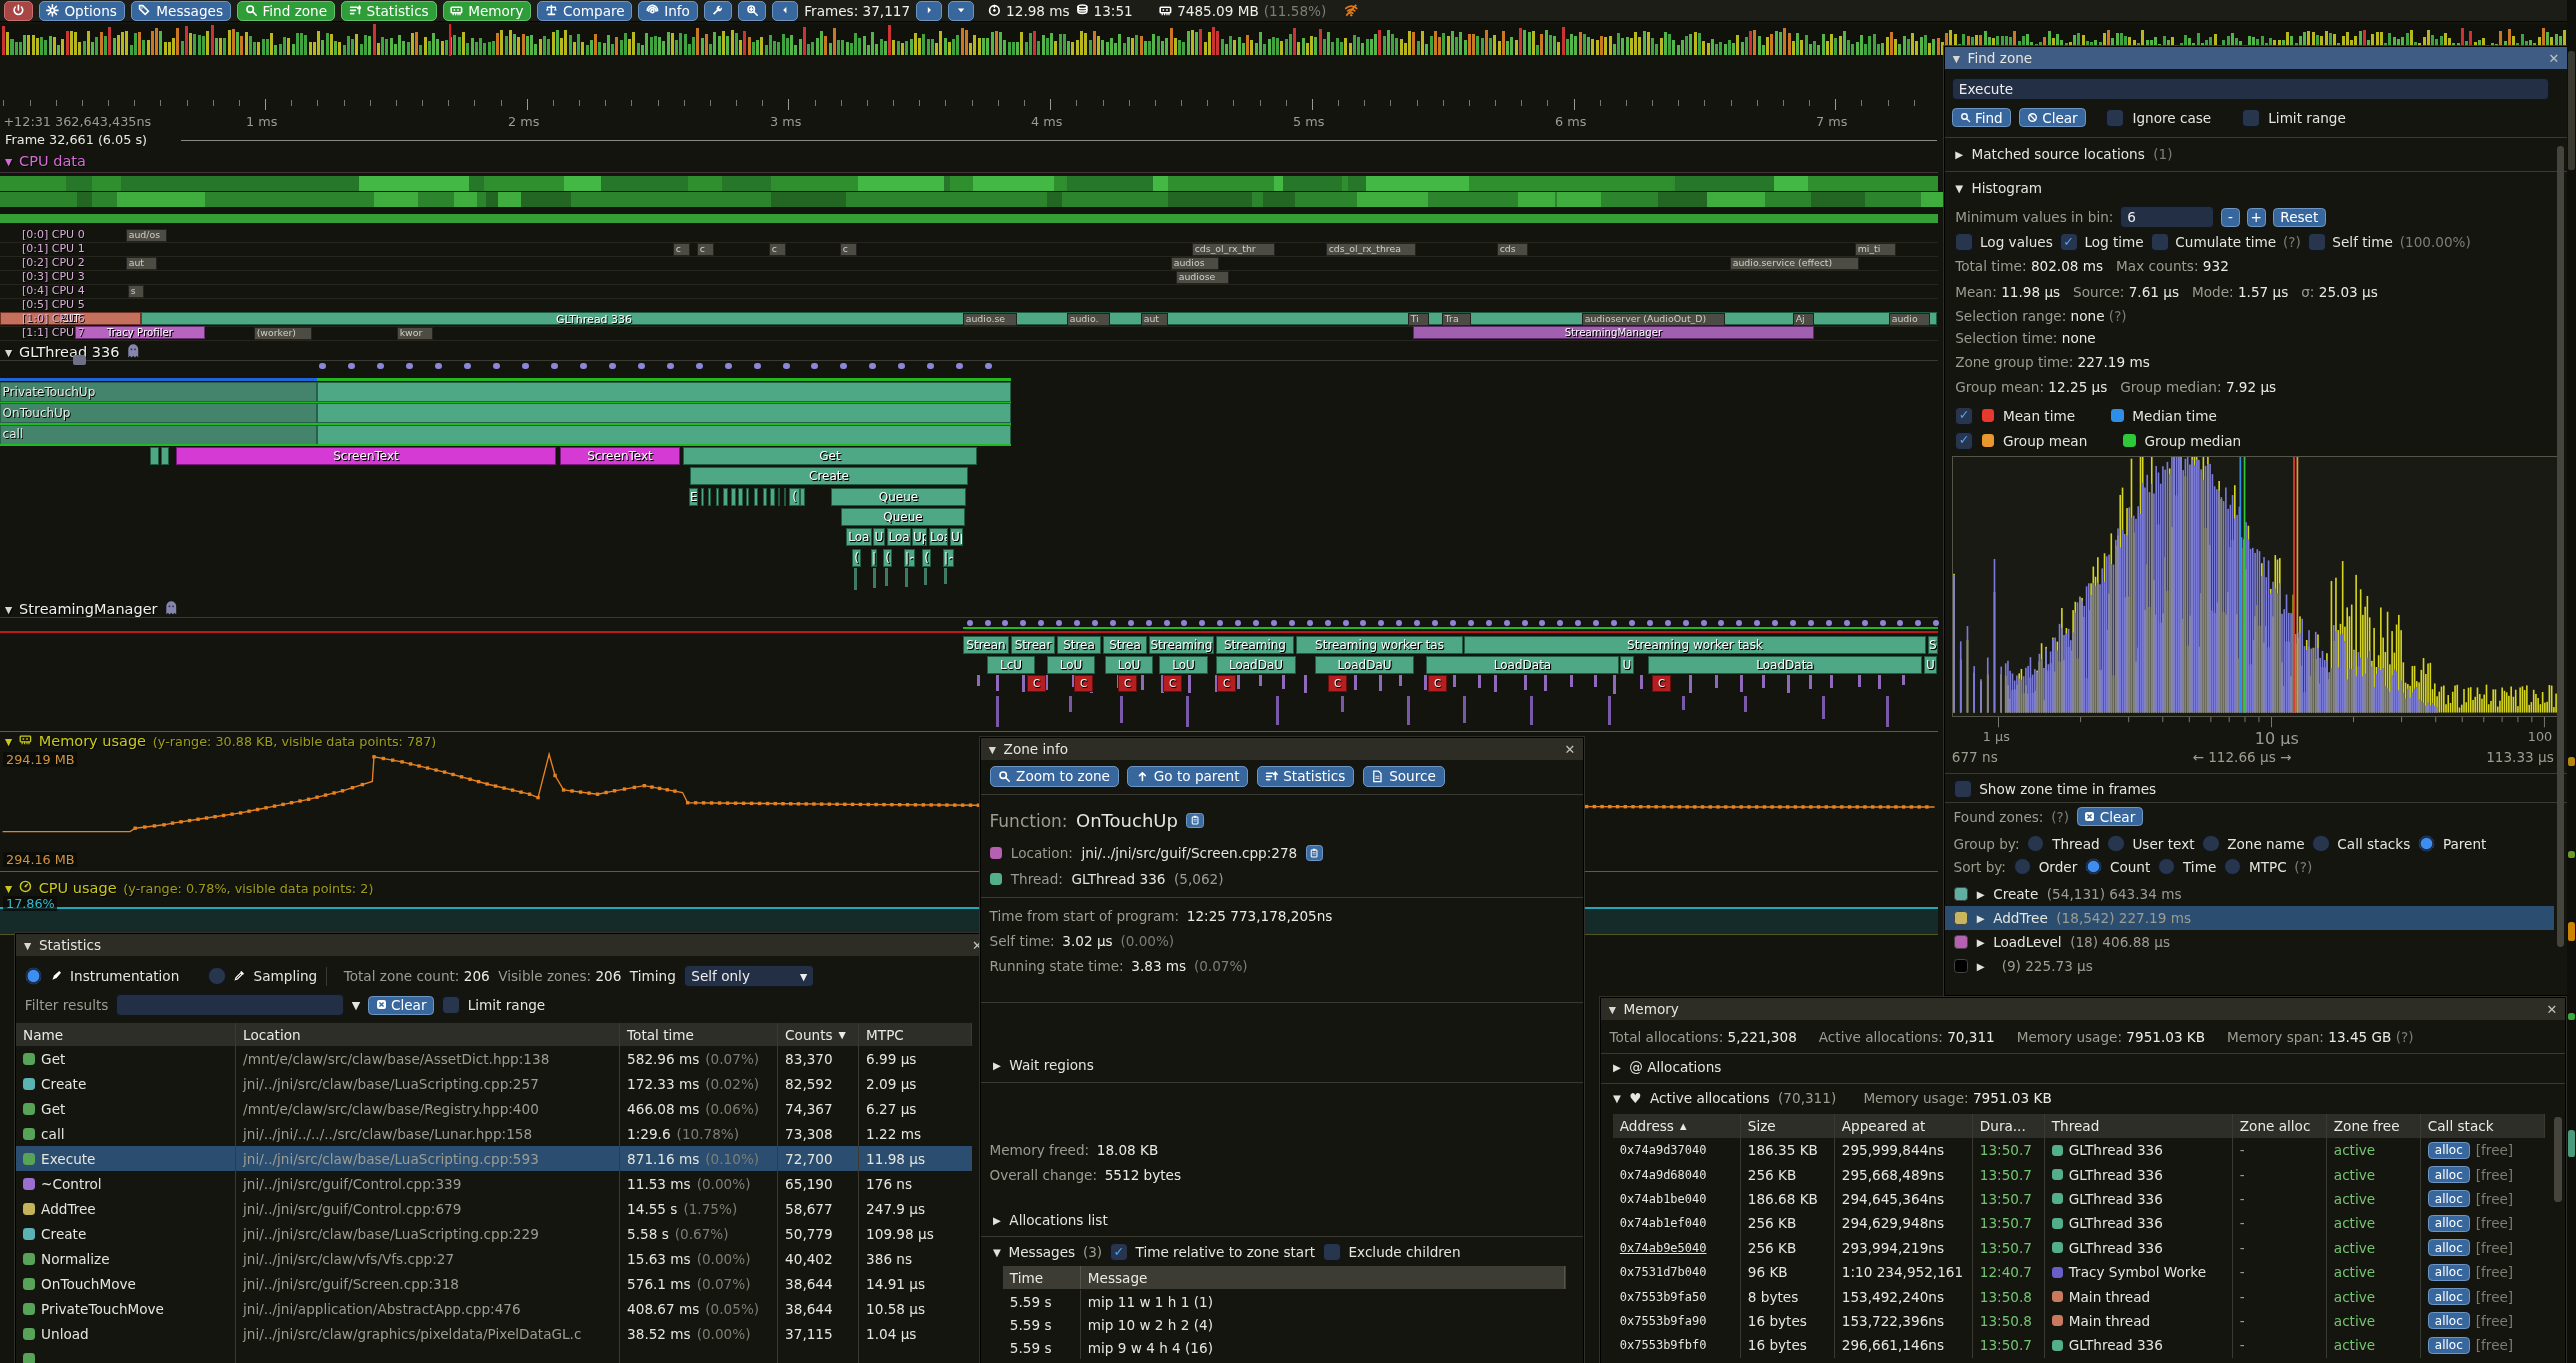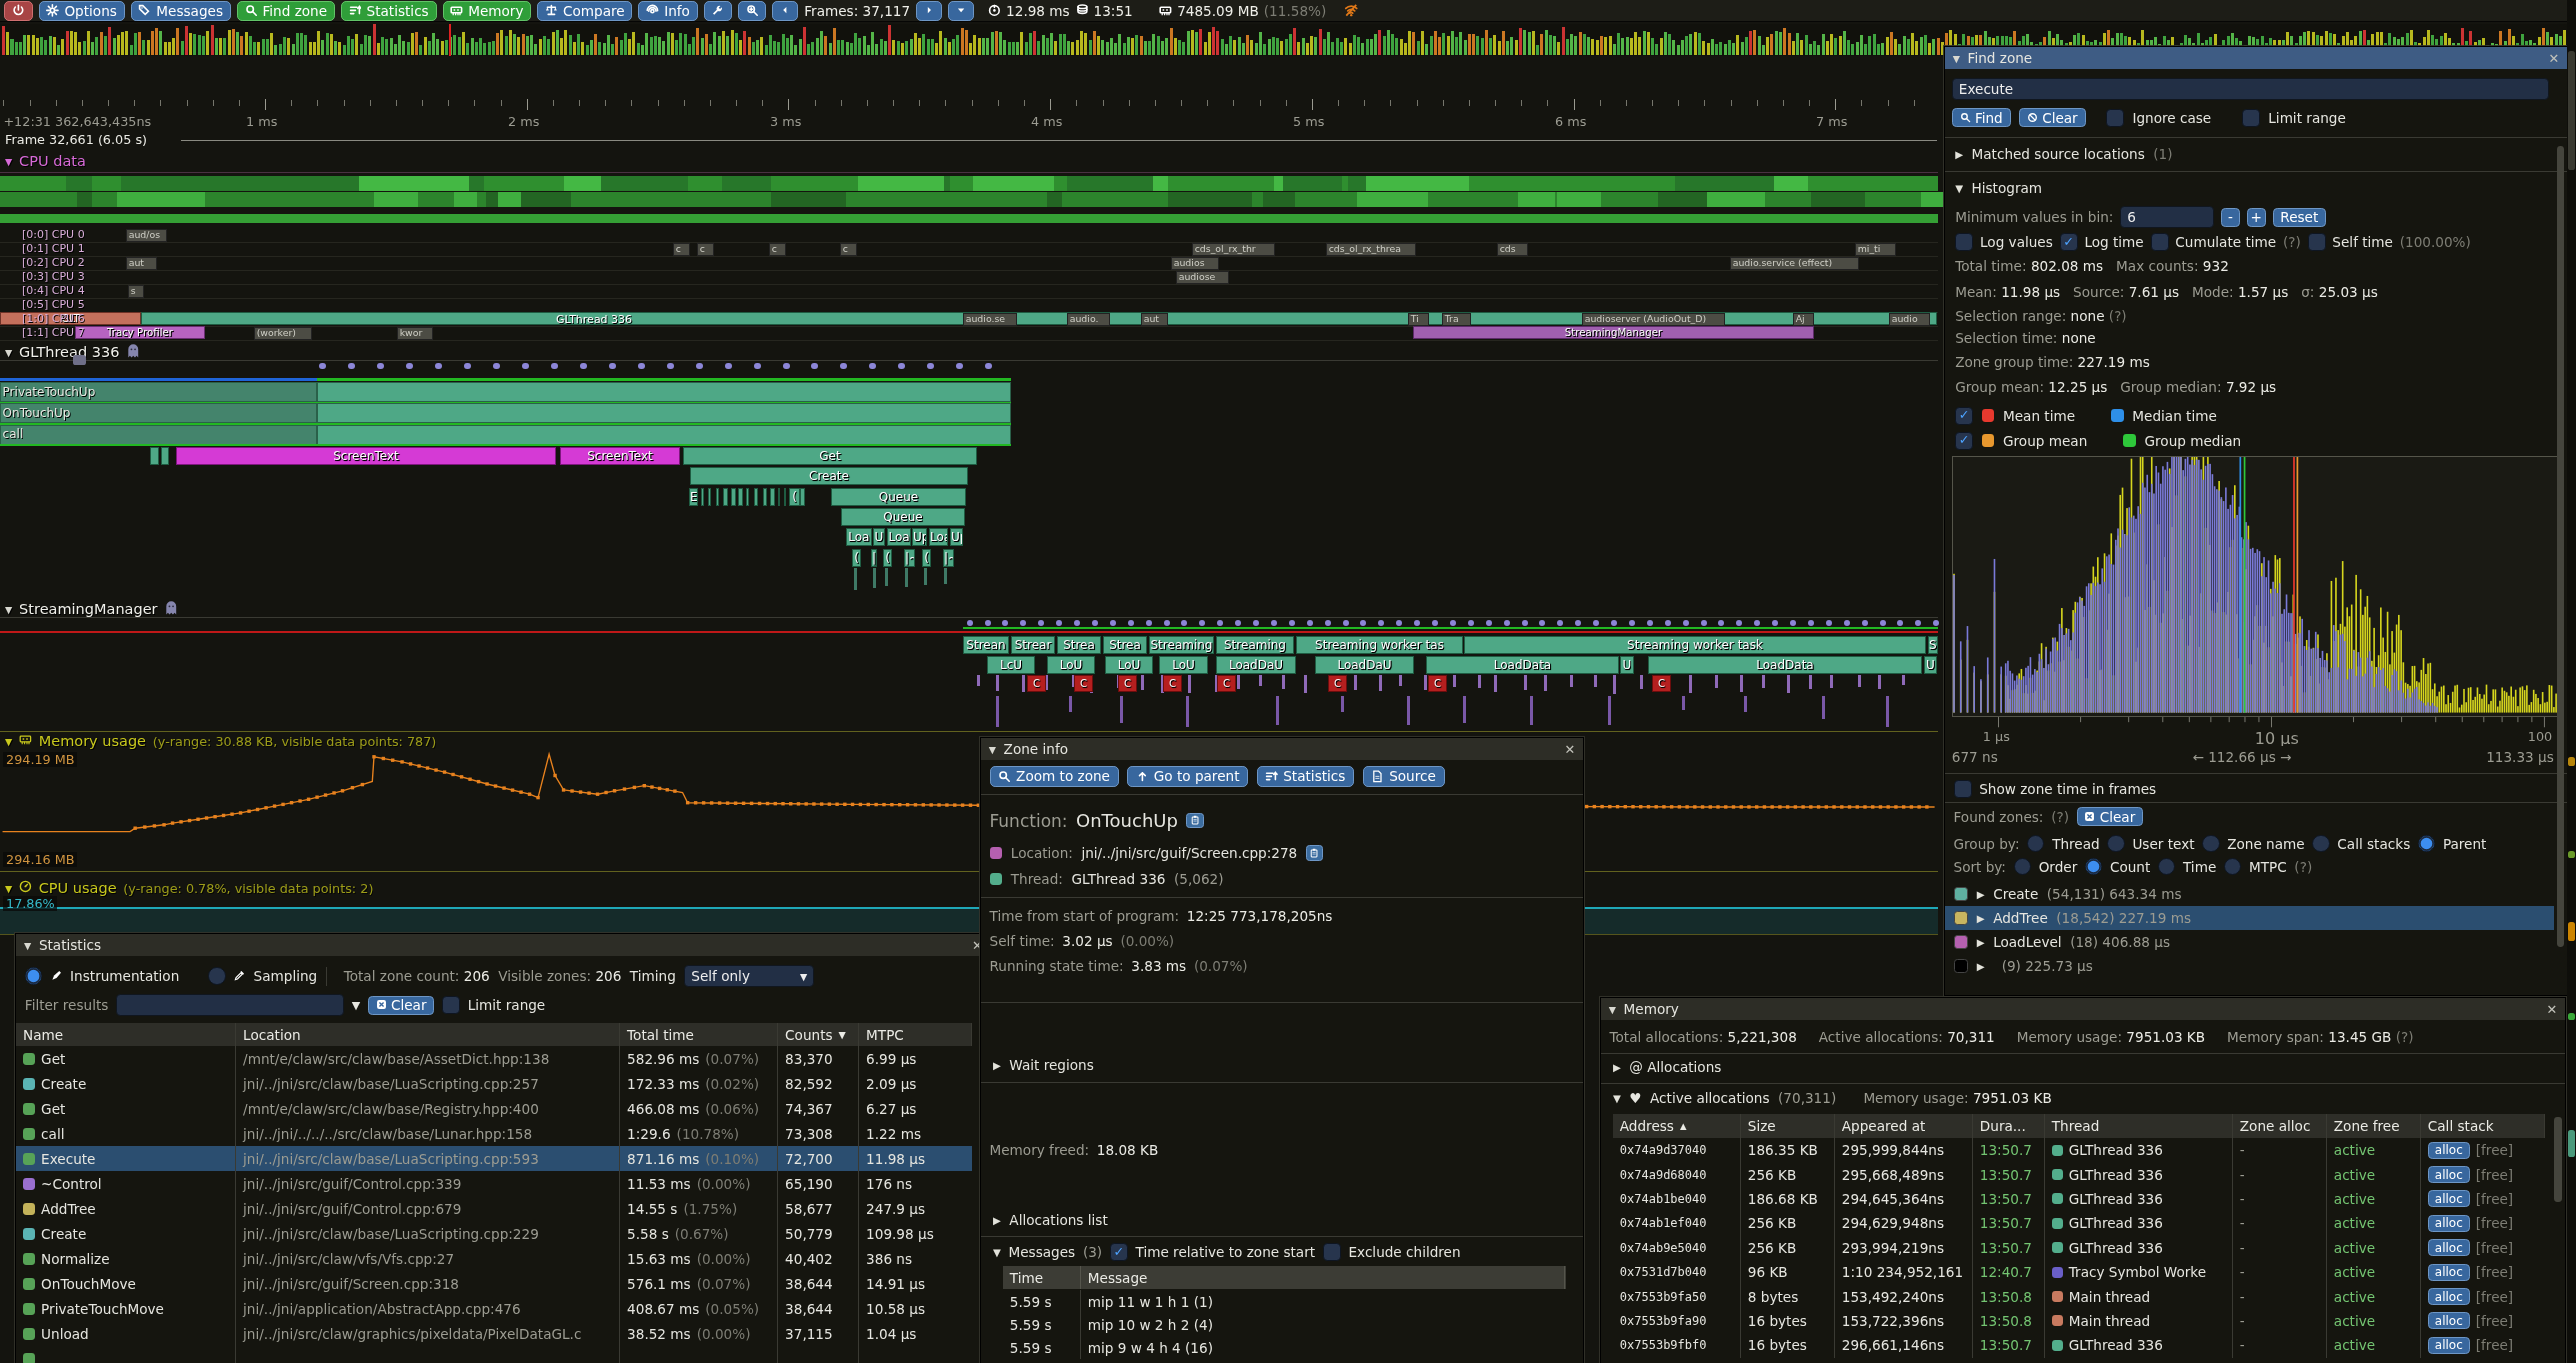--- a/index.html
+++ b/index.html
@@ -1856,6 +1856,10 @@
         <span class="l">Memory freed:</span>
         <span class="v">18.08 KB</span>
       </div>
+      <div class="kv" style="height: 25px; display: flex; align-items: center; gap: 7.7px;">
+        <span class="l">Overall change:</span>
+        <span class="v">5512 bytes</span>
+      </div>
     </div>
   <div class="abs" style="left:12px;top:474px;display:flex;gap:8.5px;align-items:center;">
     <span class="expander">▶</span>

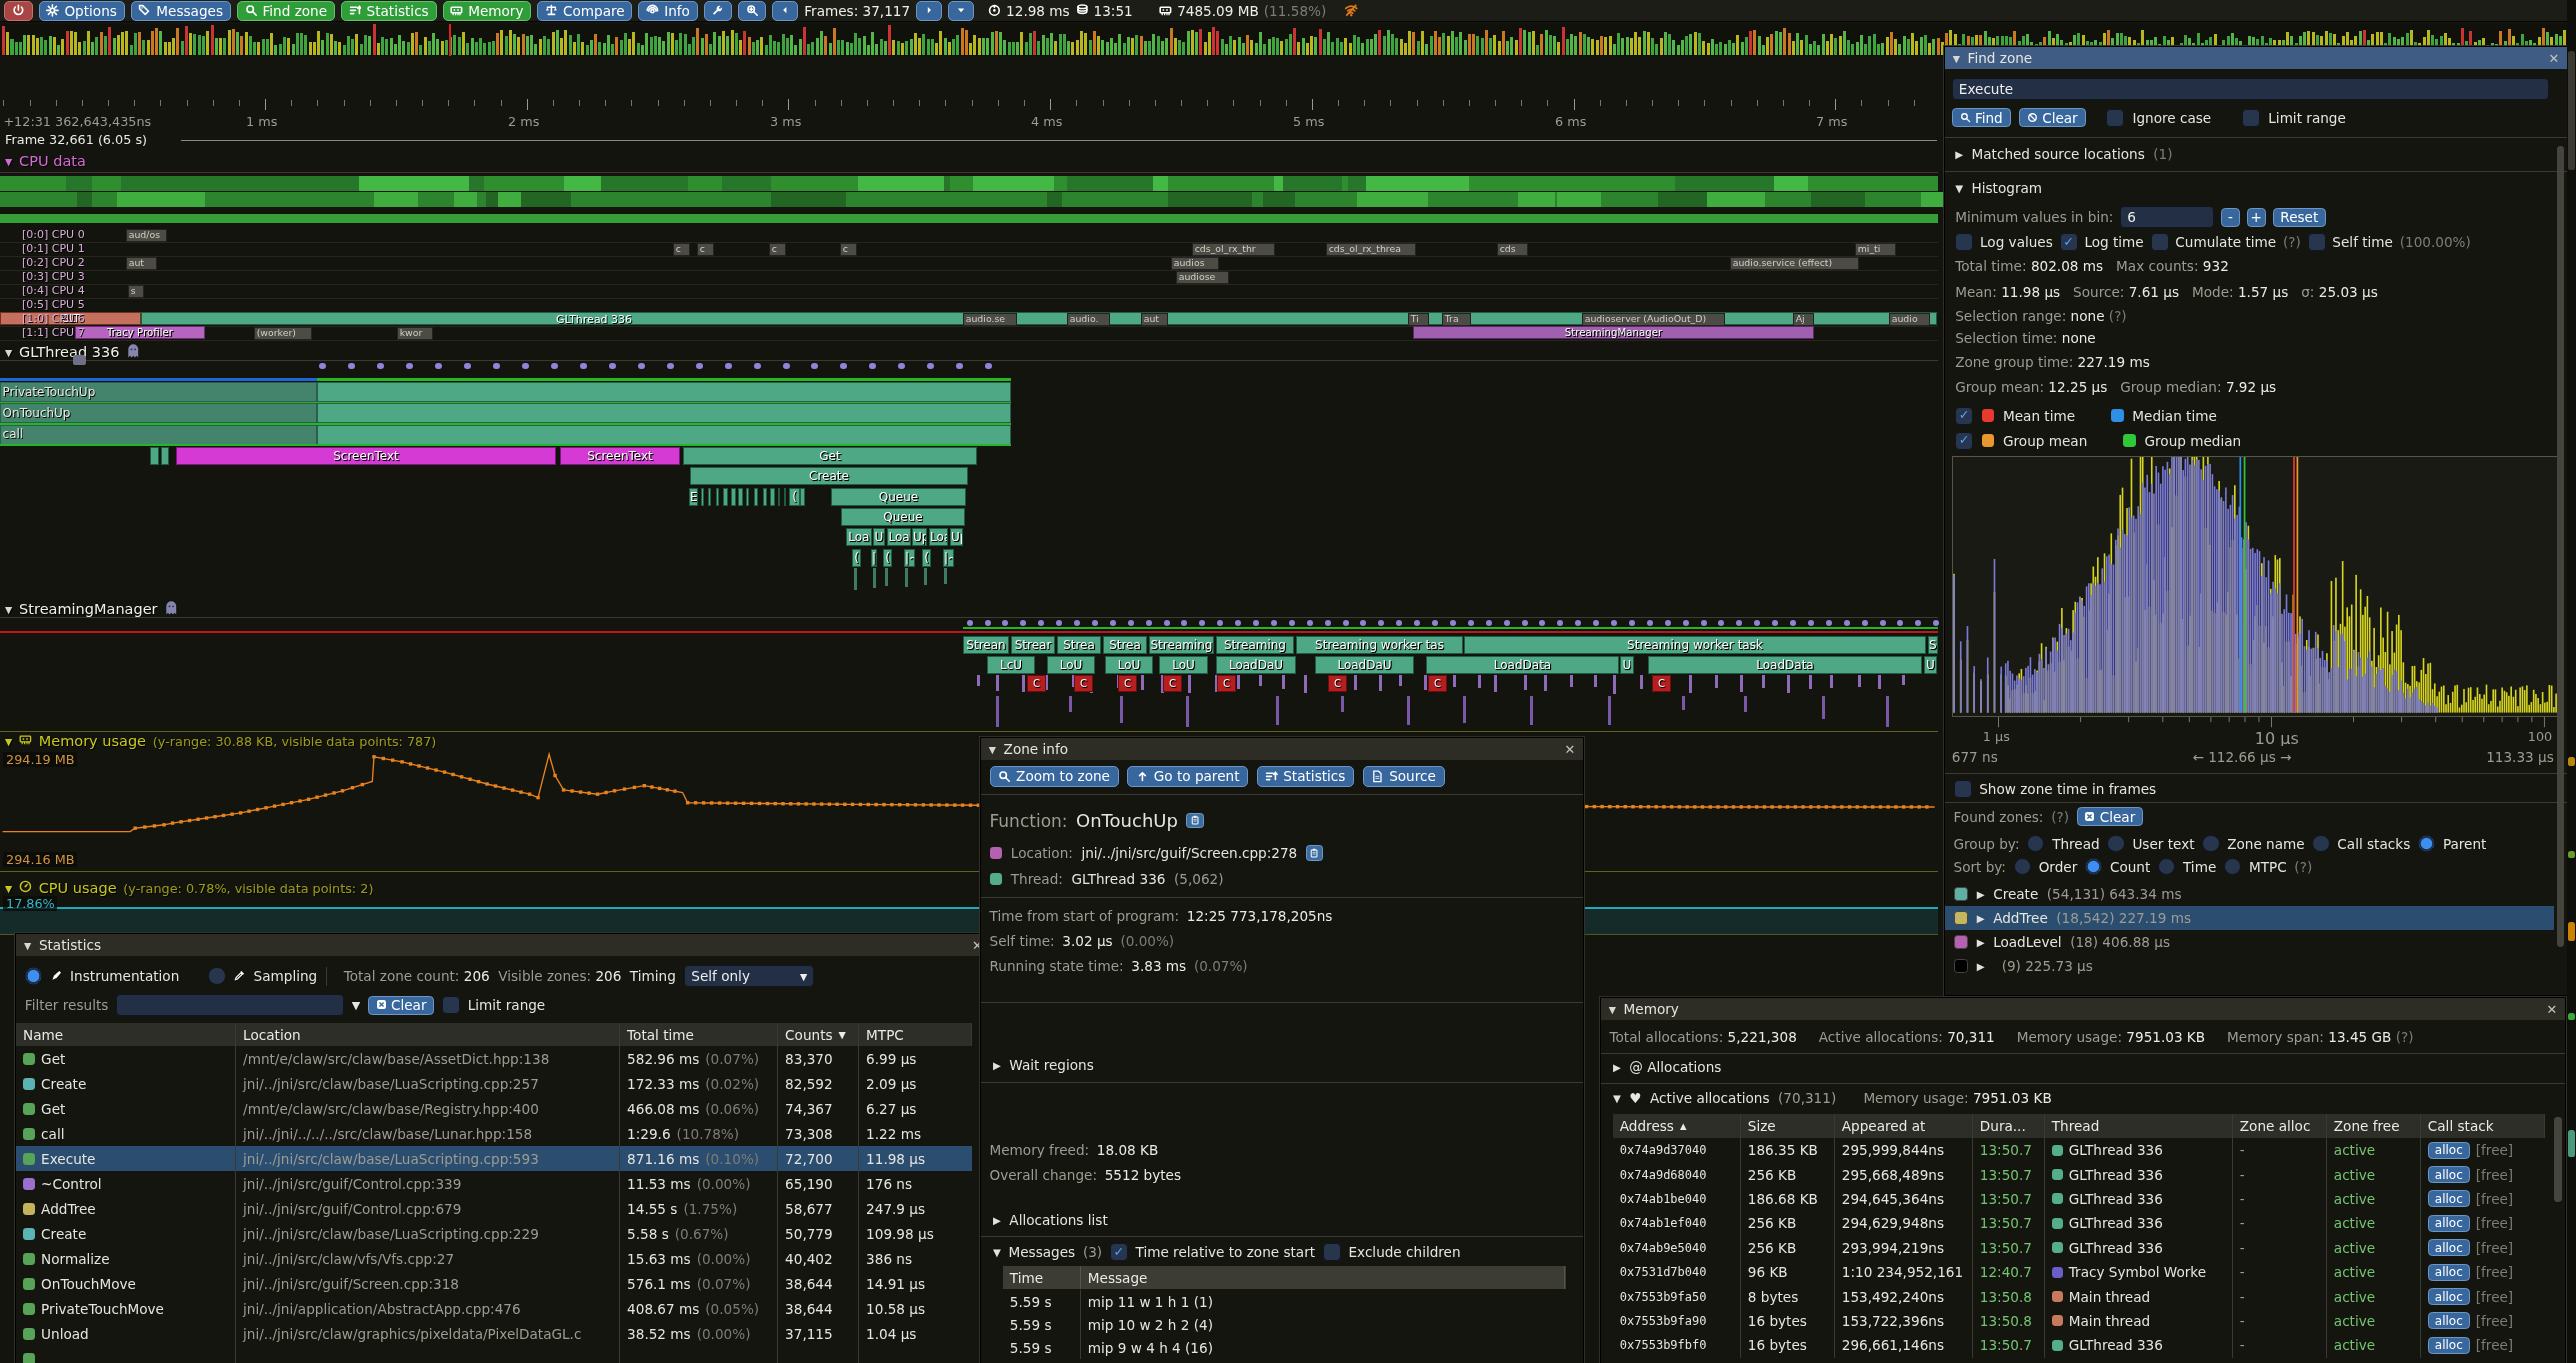--- a/index.html
+++ b/index.html
@@ -1997,7 +1997,7 @@
         </div>
       </div>
       <div style="display: grid; grid-template-columns: 128px 94px 138px 72px 188px 94px 94px 124px; height: 24.4px;">
-        <div class="cell mono" style="font-size: 12px;">0x74ab9e5040</div>
+        <div class="cell mono" style="font-size: 12px; text-decoration: underline;">0x74ab9e5040</div>
         <div class="cell">256 KB</div>
         <div class="cell">293,994,219ns</div>
         <div class="cell grn">13:50.7</div>

